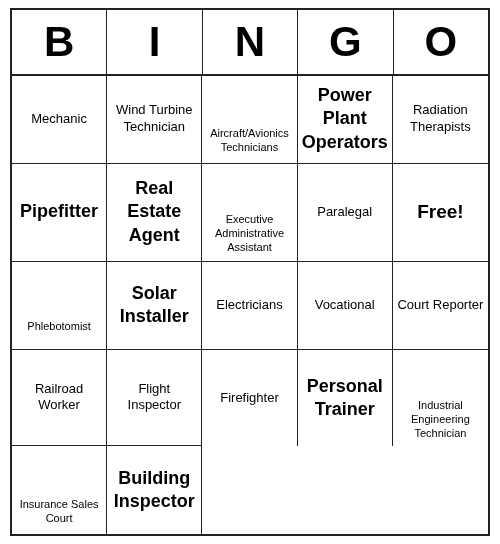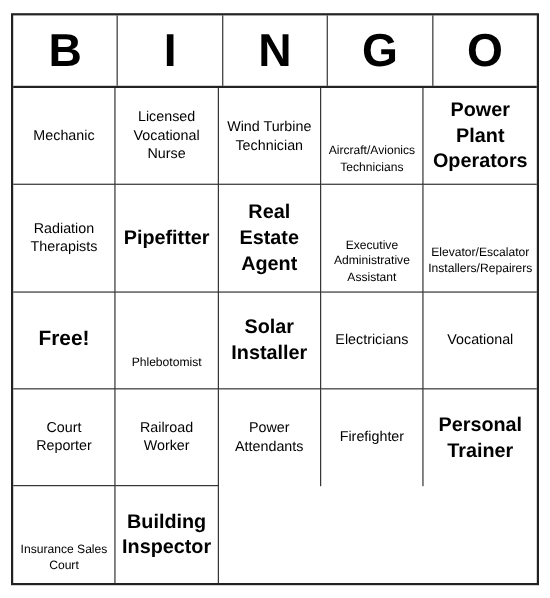--- a/index.html
+++ b/index.html
@@ -87,9 +87,6 @@
         <span class="cell-text">Mechanic</span>
       </div>
       <div class="bingo-cell">
-        <span class="cell-text">Licensed Vocational Nurse</span>
-      </div>
-      <div class="bingo-cell">
         <span class="cell-text">Wind Turbine Technician</span>
       </div>
       <div class="bingo-cell">

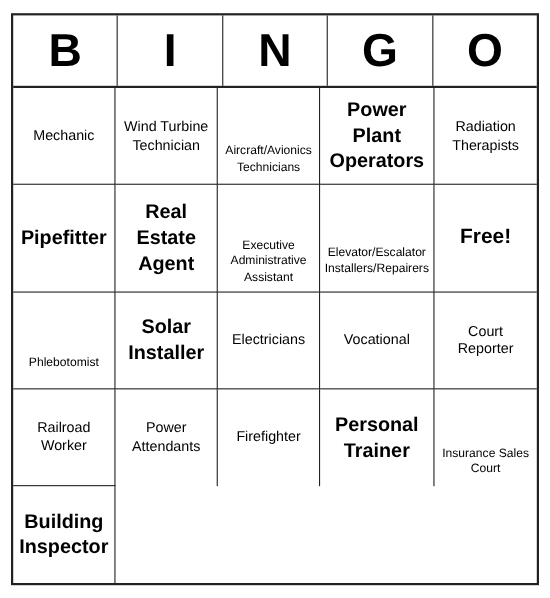--- a/index.html
+++ b/index.html
@@ -111,6 +111,9 @@
         <span class="cell-text small">Elevator/Escalator Installers/Repairers</span>
       </div>
       <div class="bingo-cell">
+        <span class="cell-text">Paralegal</span>
+      </div>
+      <div class="bingo-cell">
         <span class="cell-text xlarge">Free!</span>
       </div>
       <div class="bingo-cell">

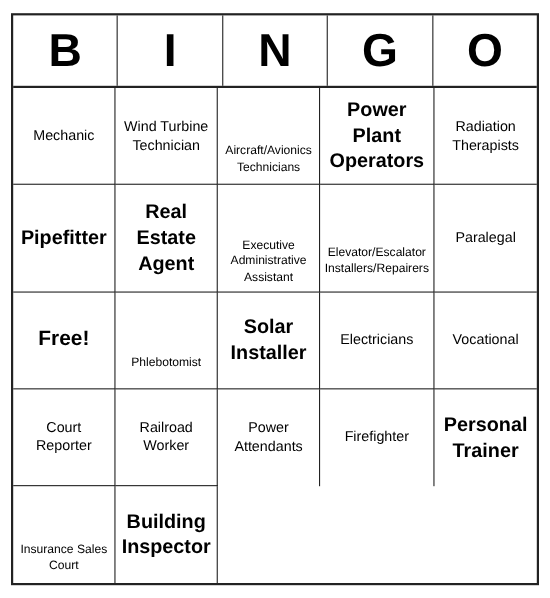--- a/index.html
+++ b/index.html
@@ -108,9 +108,6 @@
         <span class="cell-text small">Executive Administrative Assistant</span>
       </div>
       <div class="bingo-cell">
-        <span class="cell-text small">Elevator/Escalator Installers/Repairers</span>
-      </div>
-      <div class="bingo-cell">
         <span class="cell-text">Paralegal</span>
       </div>
       <div class="bingo-cell">

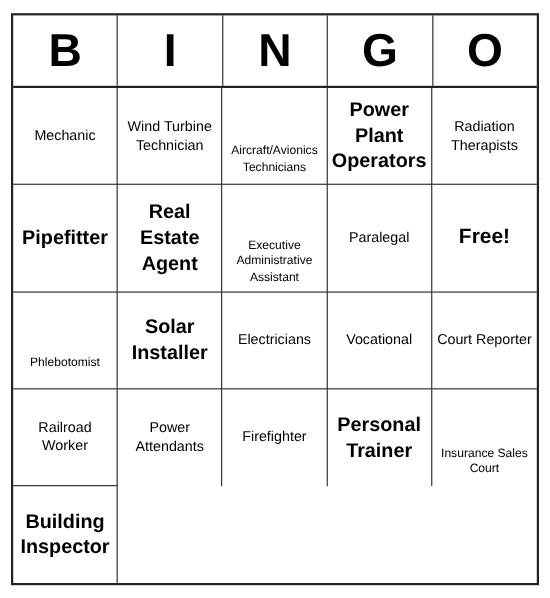--- a/index.html
+++ b/index.html
@@ -132,7 +132,7 @@
         <span class="cell-text">Railroad Worker</span>
       </div>
       <div class="bingo-cell">
-        <span class="cell-text">Power Attendants</span>
+        <span class="cell-text">Flight Inspector</span>
       </div>
       <div class="bingo-cell">
         <span class="cell-text">Firefighter</span>

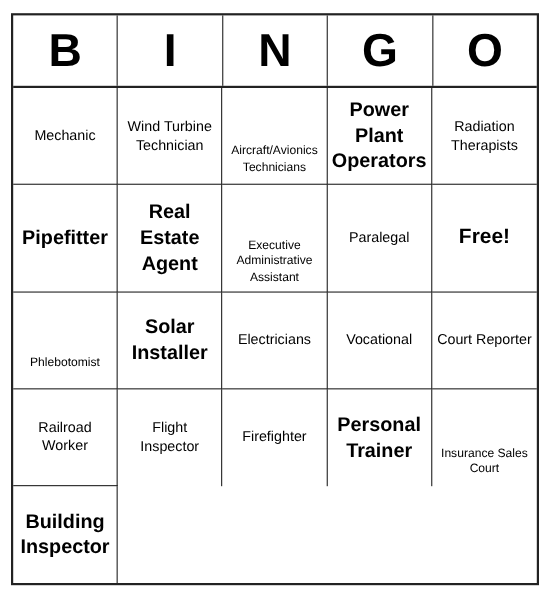--- a/index.html
+++ b/index.html
@@ -141,6 +141,9 @@
         <span class="cell-text large">Personal Trainer</span>
       </div>
       <div class="bingo-cell">
+        <span class="cell-text small">Industrial Engineering Technician</span>
+      </div>
+      <div class="bingo-cell">
         <span class="cell-text small">Insurance Sales Court</span>
       </div>
       <div class="bingo-cell">

